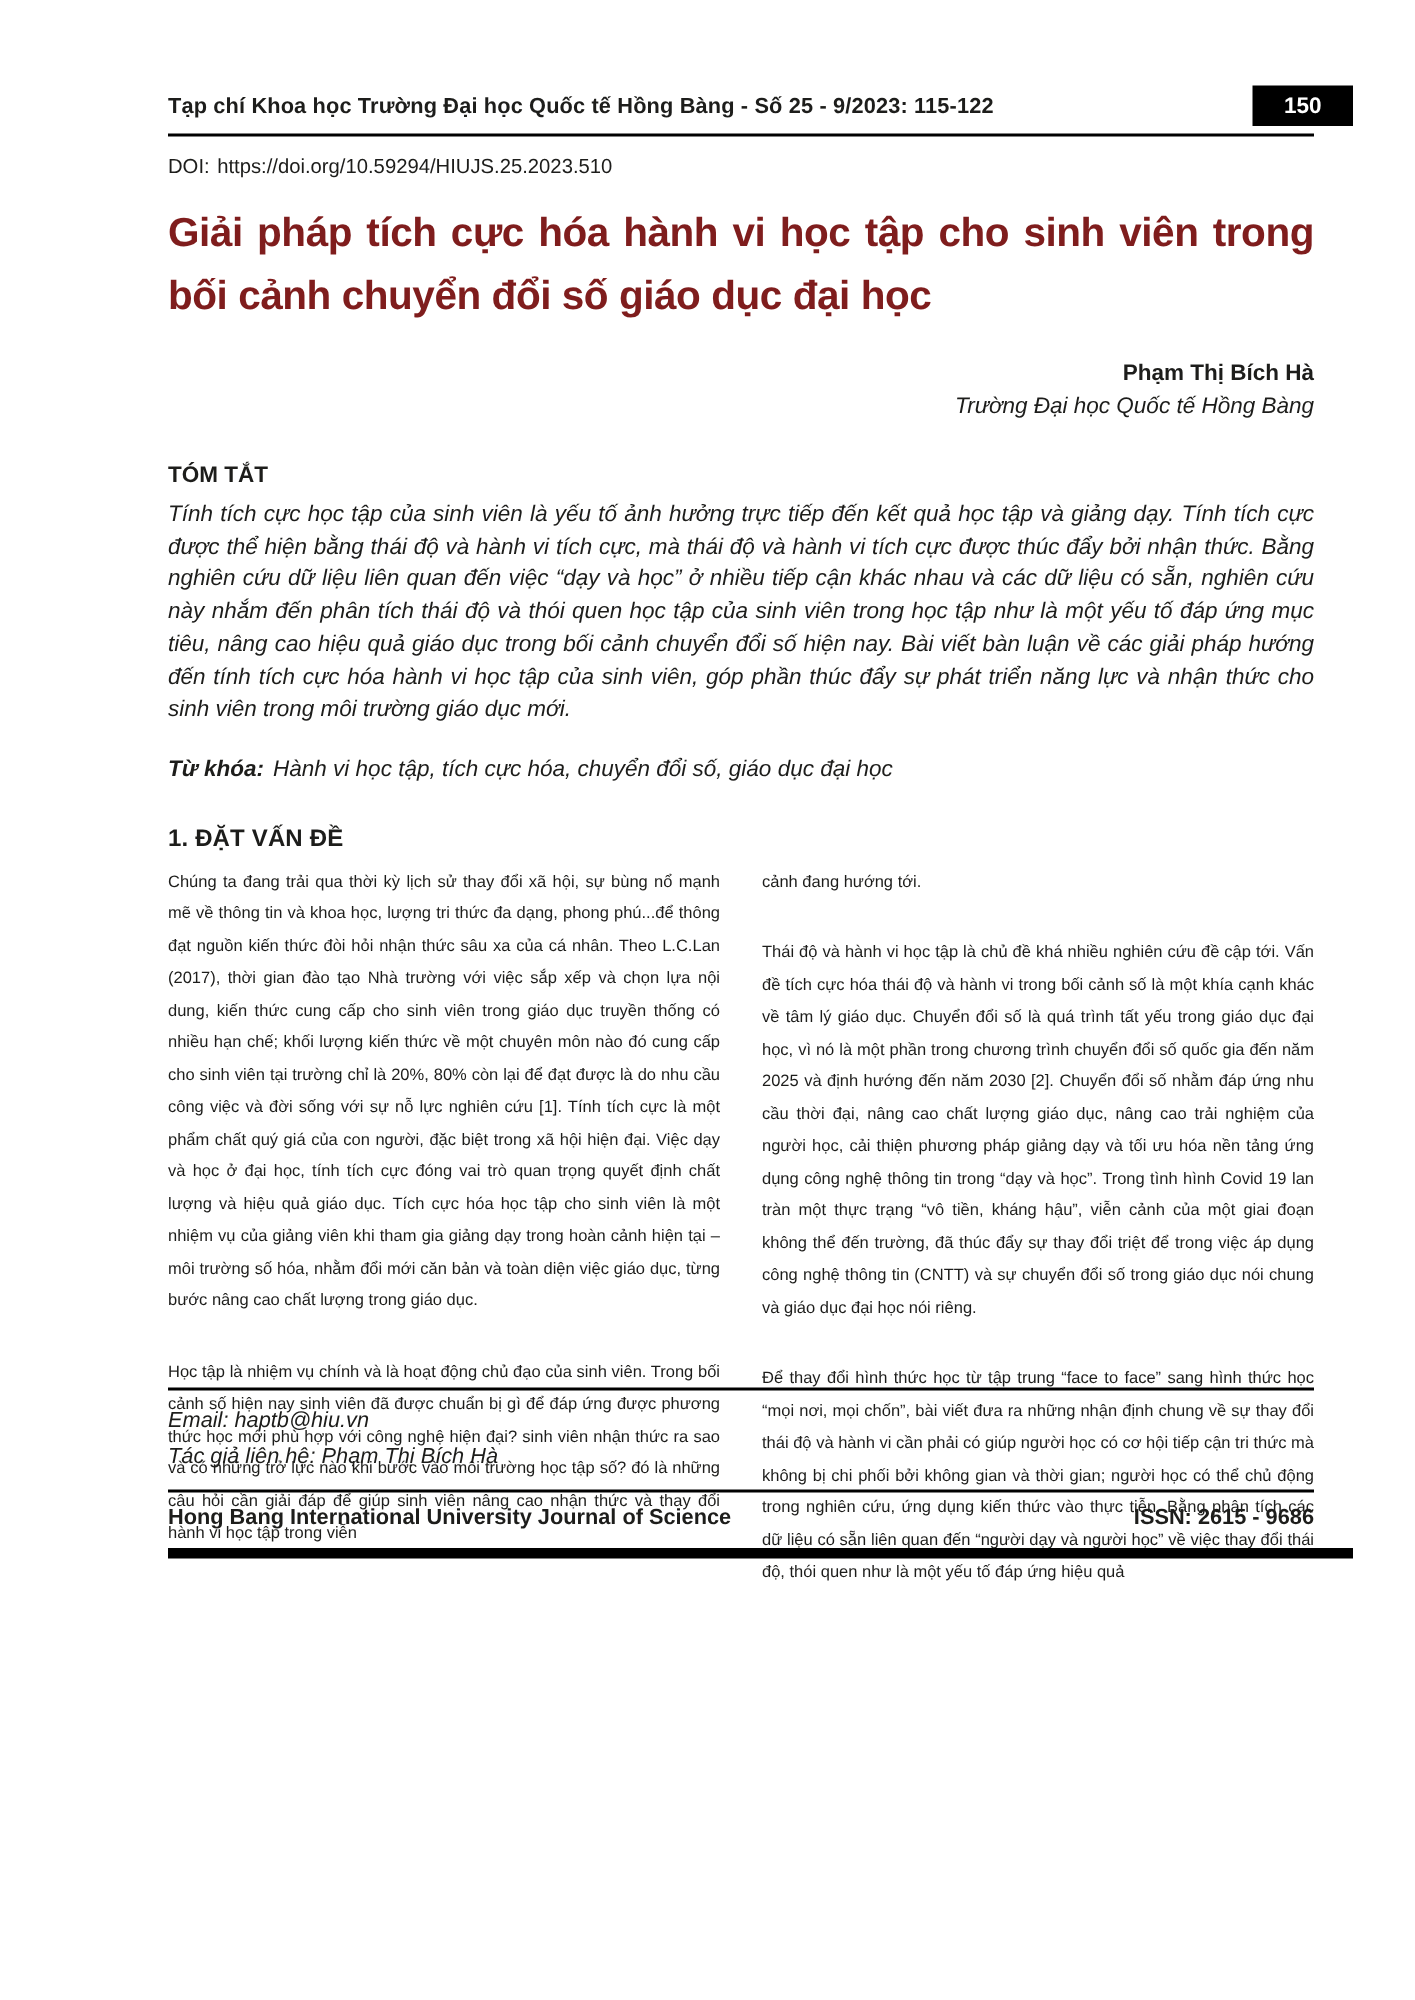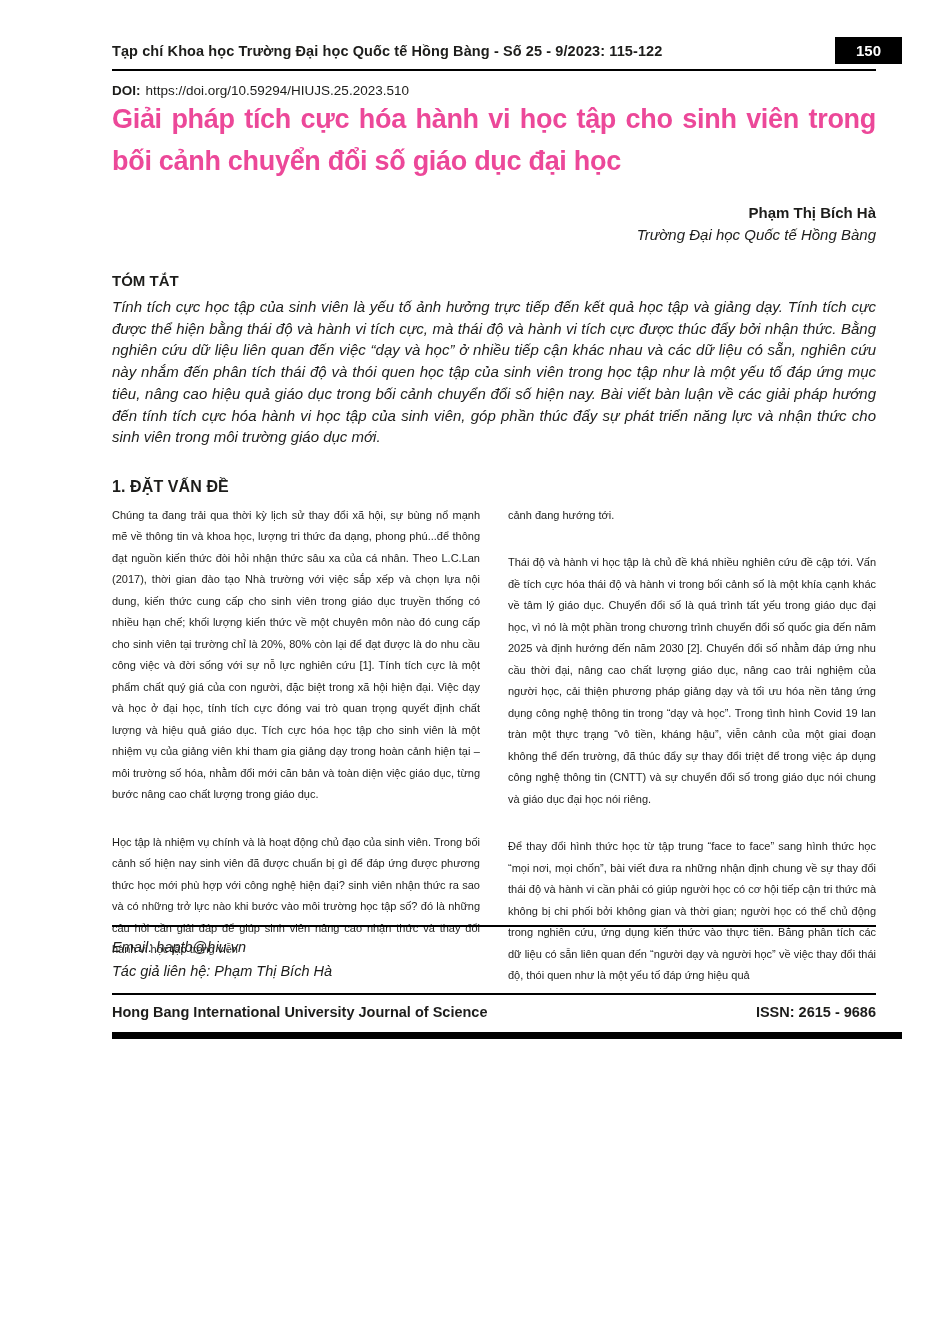--- a/index.html
+++ b/index.html
@@ -12,7 +12,7 @@
     background:#ffffff;
     color:#1d1d1b;
     font-family:"Liberation Sans","DejaVu Sans",sans-serif;
-    padding:37px 67px 0 112px;
+    padding:57px 67px 0 112px;
     overflow:hidden;
   }
   

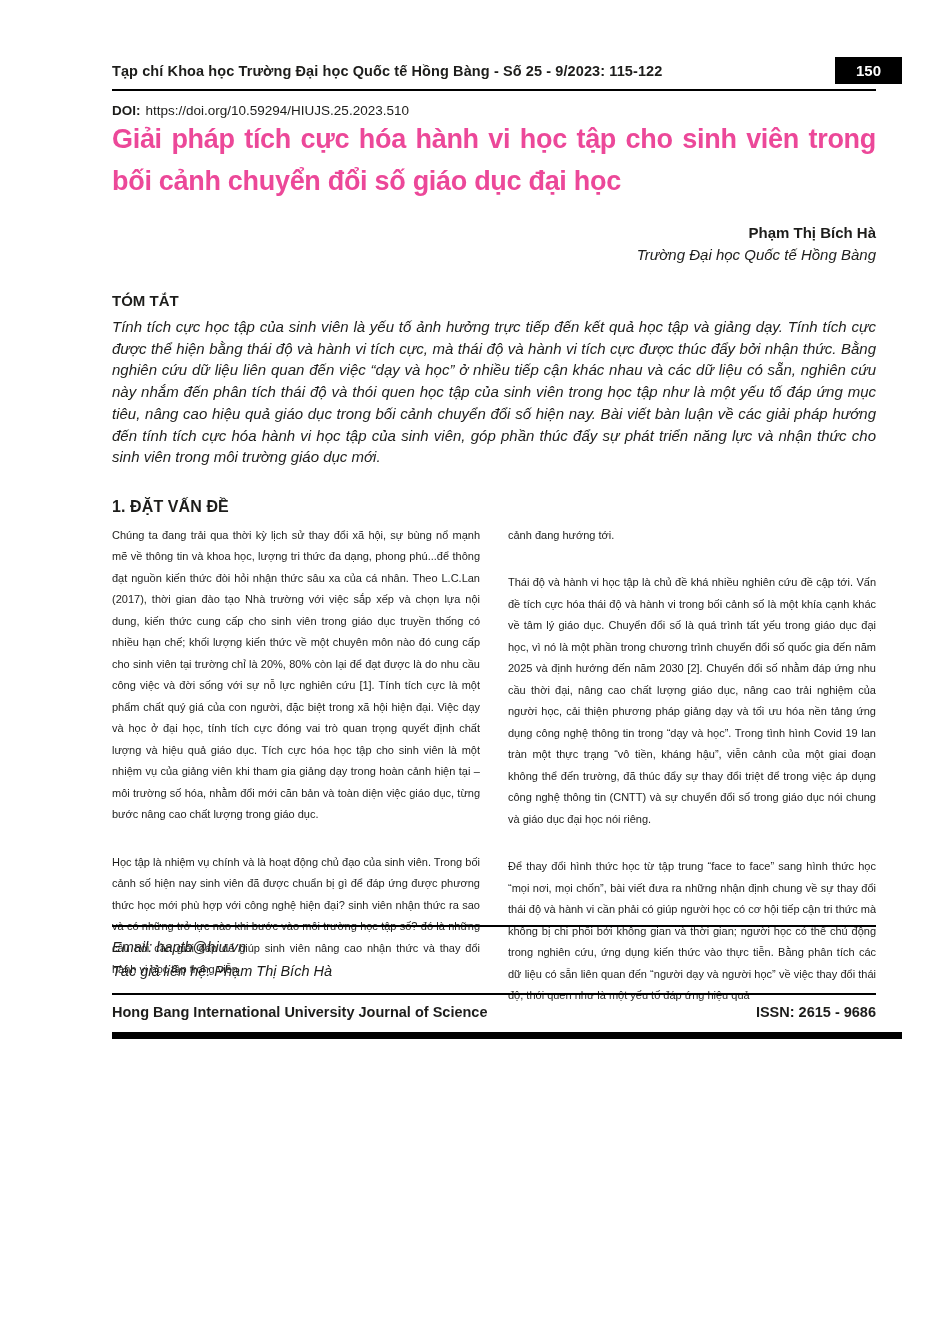--- a/index.html
+++ b/index.html
@@ -24,7 +24,7 @@
   }
   .header-rule { height:2px; background:#000; margin-top:5px; }
   .doi-line { margin-top:12px; font-size:13.5px; }
-  .doi-label { font-weight:bold; margin-right:5px; }
+  .doi-label { font-weight:normal; margin-right:5px; }
   
   .article-title {
     font-size:27px; font-weight:bold; line-height:42px;

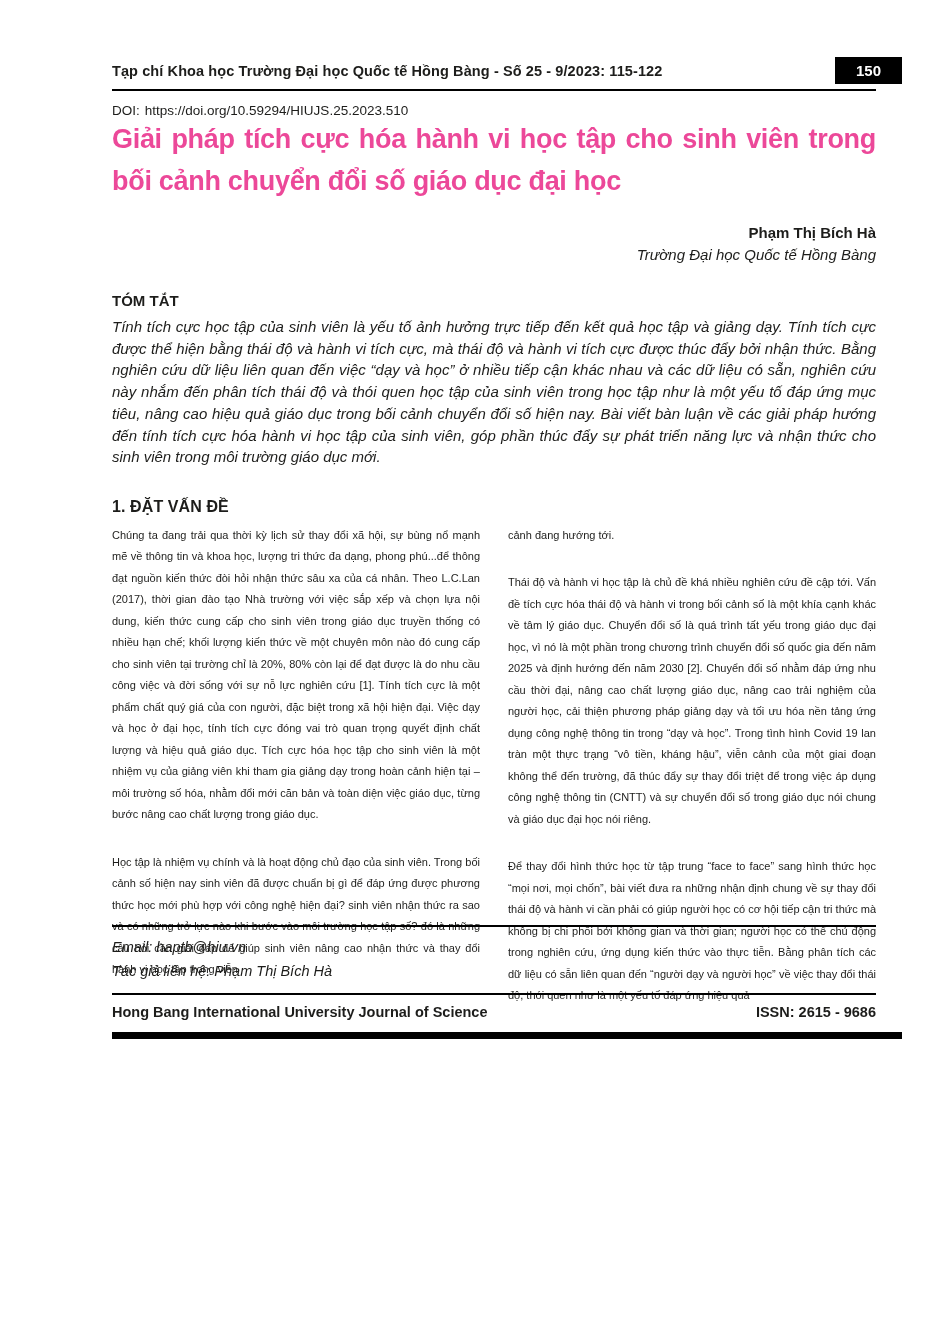--- a/index.html
+++ b/index.html
@@ -27,10 +27,11 @@
   .doi-label { font-weight:normal; margin-right:5px; }
   
   .article-title {
+    margin-top:16px;
     font-size:27px; font-weight:bold; line-height:42px;
     letter-spacing:-0.3px;
     text-align:justify;
-    color:#ec4899;
+    color:#7f1d1d;
   }
   .author-block { margin-top:20px; text-align:right; font-size:15px; line-height:22px; }
   .author-name { font-weight:bold; }

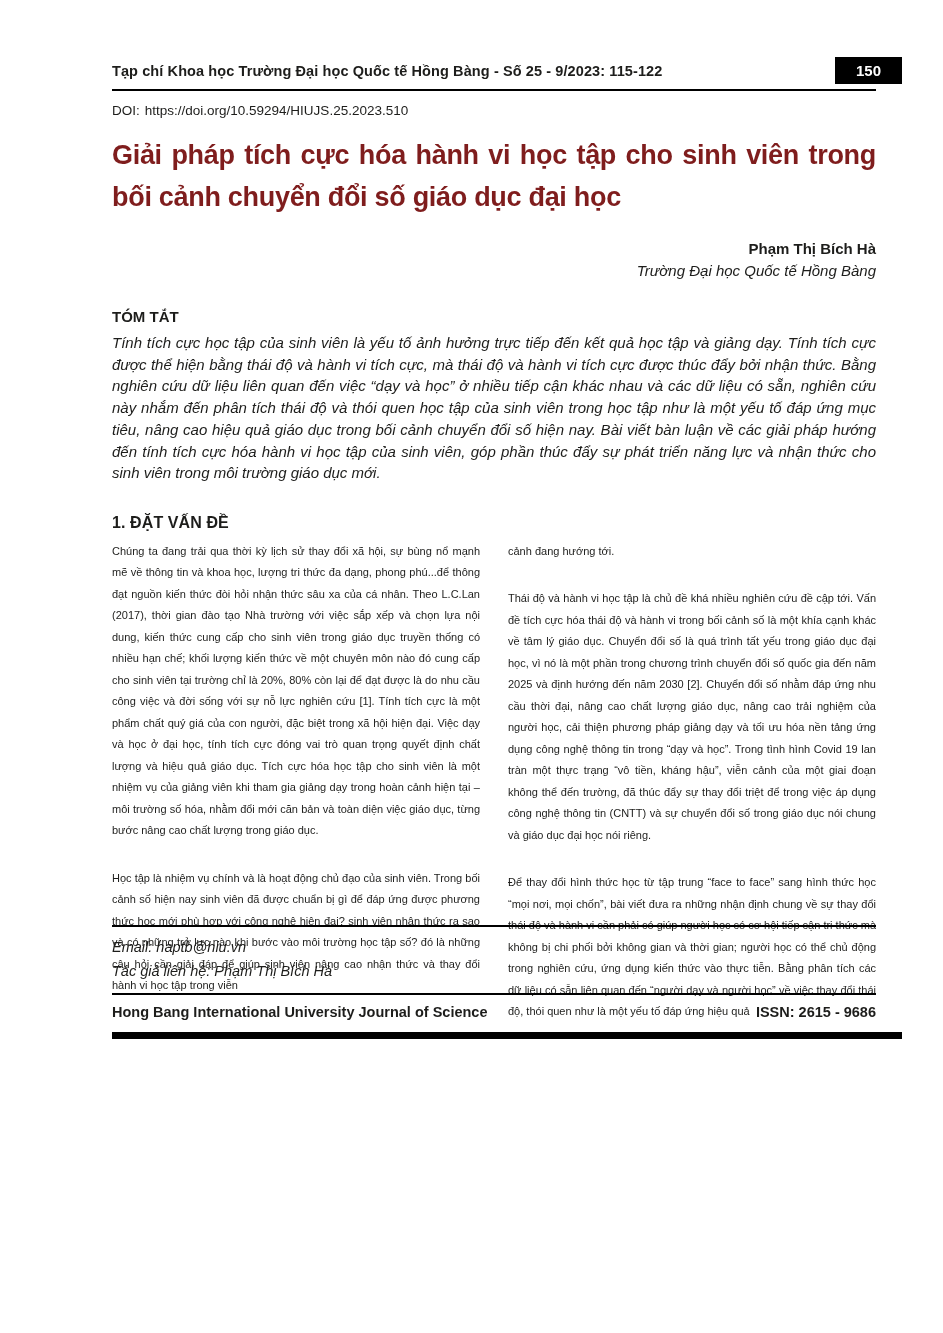--- a/index.html
+++ b/index.html
@@ -85,6 +85,9 @@
   <div class="abstract-heading">TÓM TẮT</div>
   <div class="abstract-body">Tính tích cực học tập của sinh viên là yếu tố ảnh hưởng trực tiếp đến kết quả học tập và giảng dạy. Tính tích cực được thể hiện bằng thái độ và hành vi tích cực, mà thái độ và hành vi tích cực được thúc đẩy bởi nhận thức. Bằng nghiên cứu dữ liệu liên quan đến việc “dạy và học” ở nhiều tiếp cận khác nhau và các dữ liệu có sẵn, nghiên cứu này nhắm đến phân tích thái độ và thói quen học tập của sinh viên trong học tập như là một yếu tố đáp ứng mục tiêu, nâng cao hiệu quả giáo dục trong bối cảnh chuyển đổi số hiện nay. Bài viết bàn luận về các giải pháp hướng đến tính tích cực hóa hành vi học tập của sinh viên, góp phần thúc đẩy sự phát triển năng lực và nhận thức cho sinh viên trong môi trường giáo dục mới.</div>
 
+  <div class="keywords-line">
+    <span class="keywords-label">Từ khóa:</span><span>Hành vi học tập, tích cực hóa, chuyển đổi số, giáo dục đại học</span>
+  </div>
 
   <div class="section-heading">1. ĐẶT VẤN ĐỀ</div>
 

